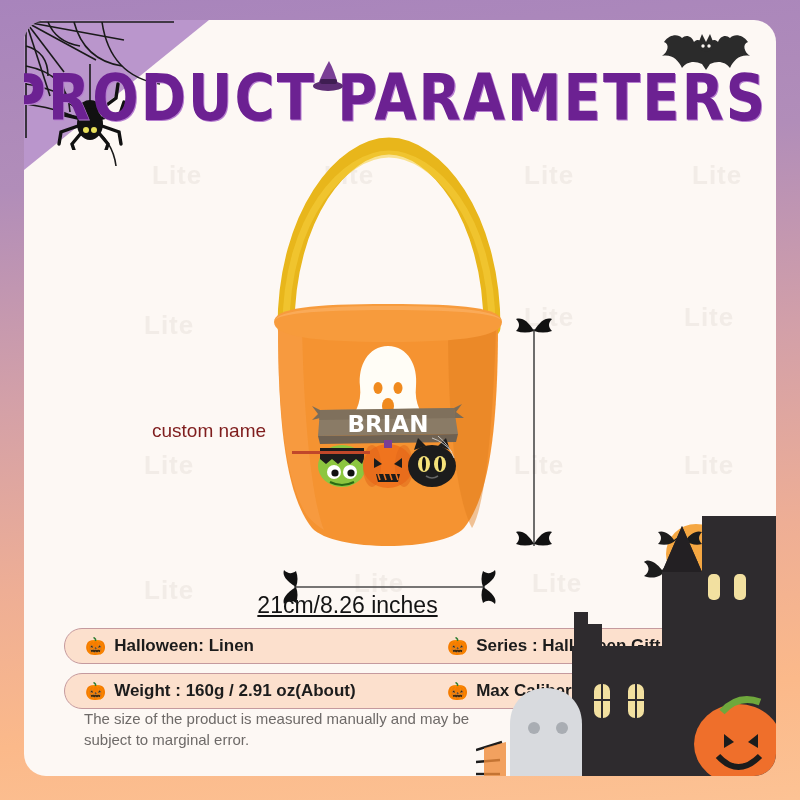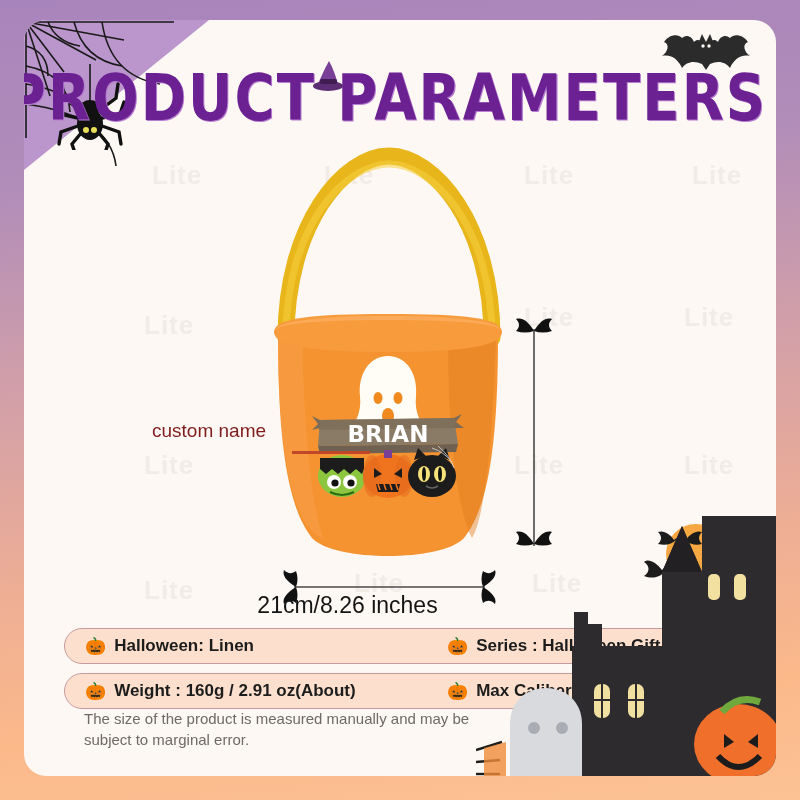--- a/index.html
+++ b/index.html
@@ -43,7 +43,7 @@
   .bat-tr{position:absolute;right:22px;top:12px;width:96px;height:64px;}
 
   
-  .bag-area{position:absolute;left:200px;top:114px;width:330px;height:440px;}
+  .bag-area{position:absolute;left:200px;top:104px;width:330px;height:440px;}
   .handle{position:absolute;left:0;top:0;width:330px;height:210px;}
   .bag-body{
     position:absolute;left:48px;top:180px;width:232px;height:250px;

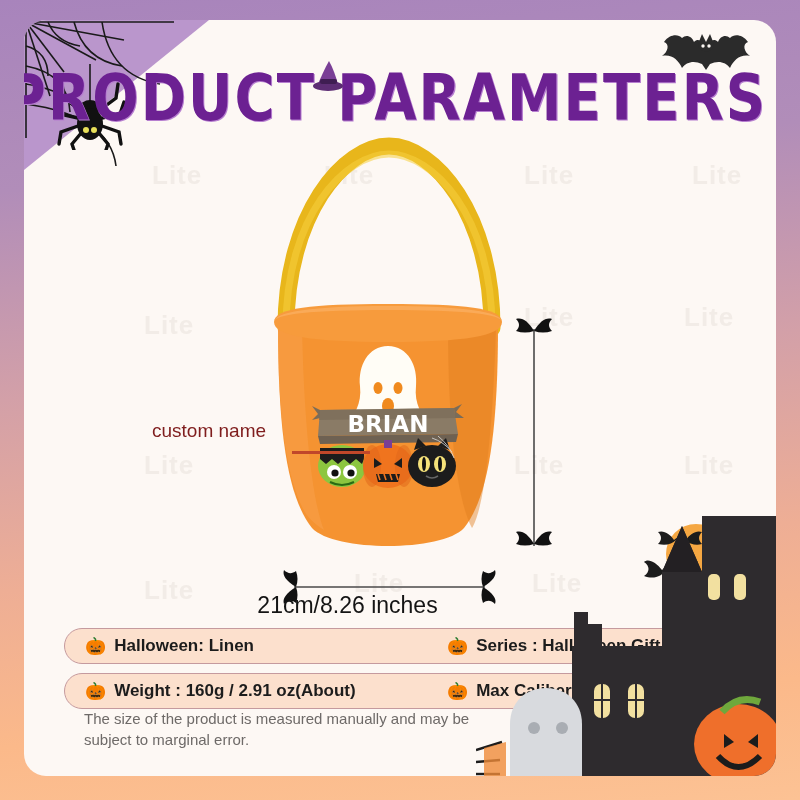--- a/index.html
+++ b/index.html
@@ -73,7 +73,7 @@
   .hdim{position:absolute;left:258px;top:550px;width:215px;height:34px;}
   .hdim-text{
     position:absolute;left:0;top:572px;width:647px;text-align:center;
-    font-size:23px;color:#141414;font-family:"Liberation Sans",sans-serif;
+    font-size:23px;color:#141414;font-family:"Liberation Sans",sans-serif;text-decoration:underline;
   }
 
   

